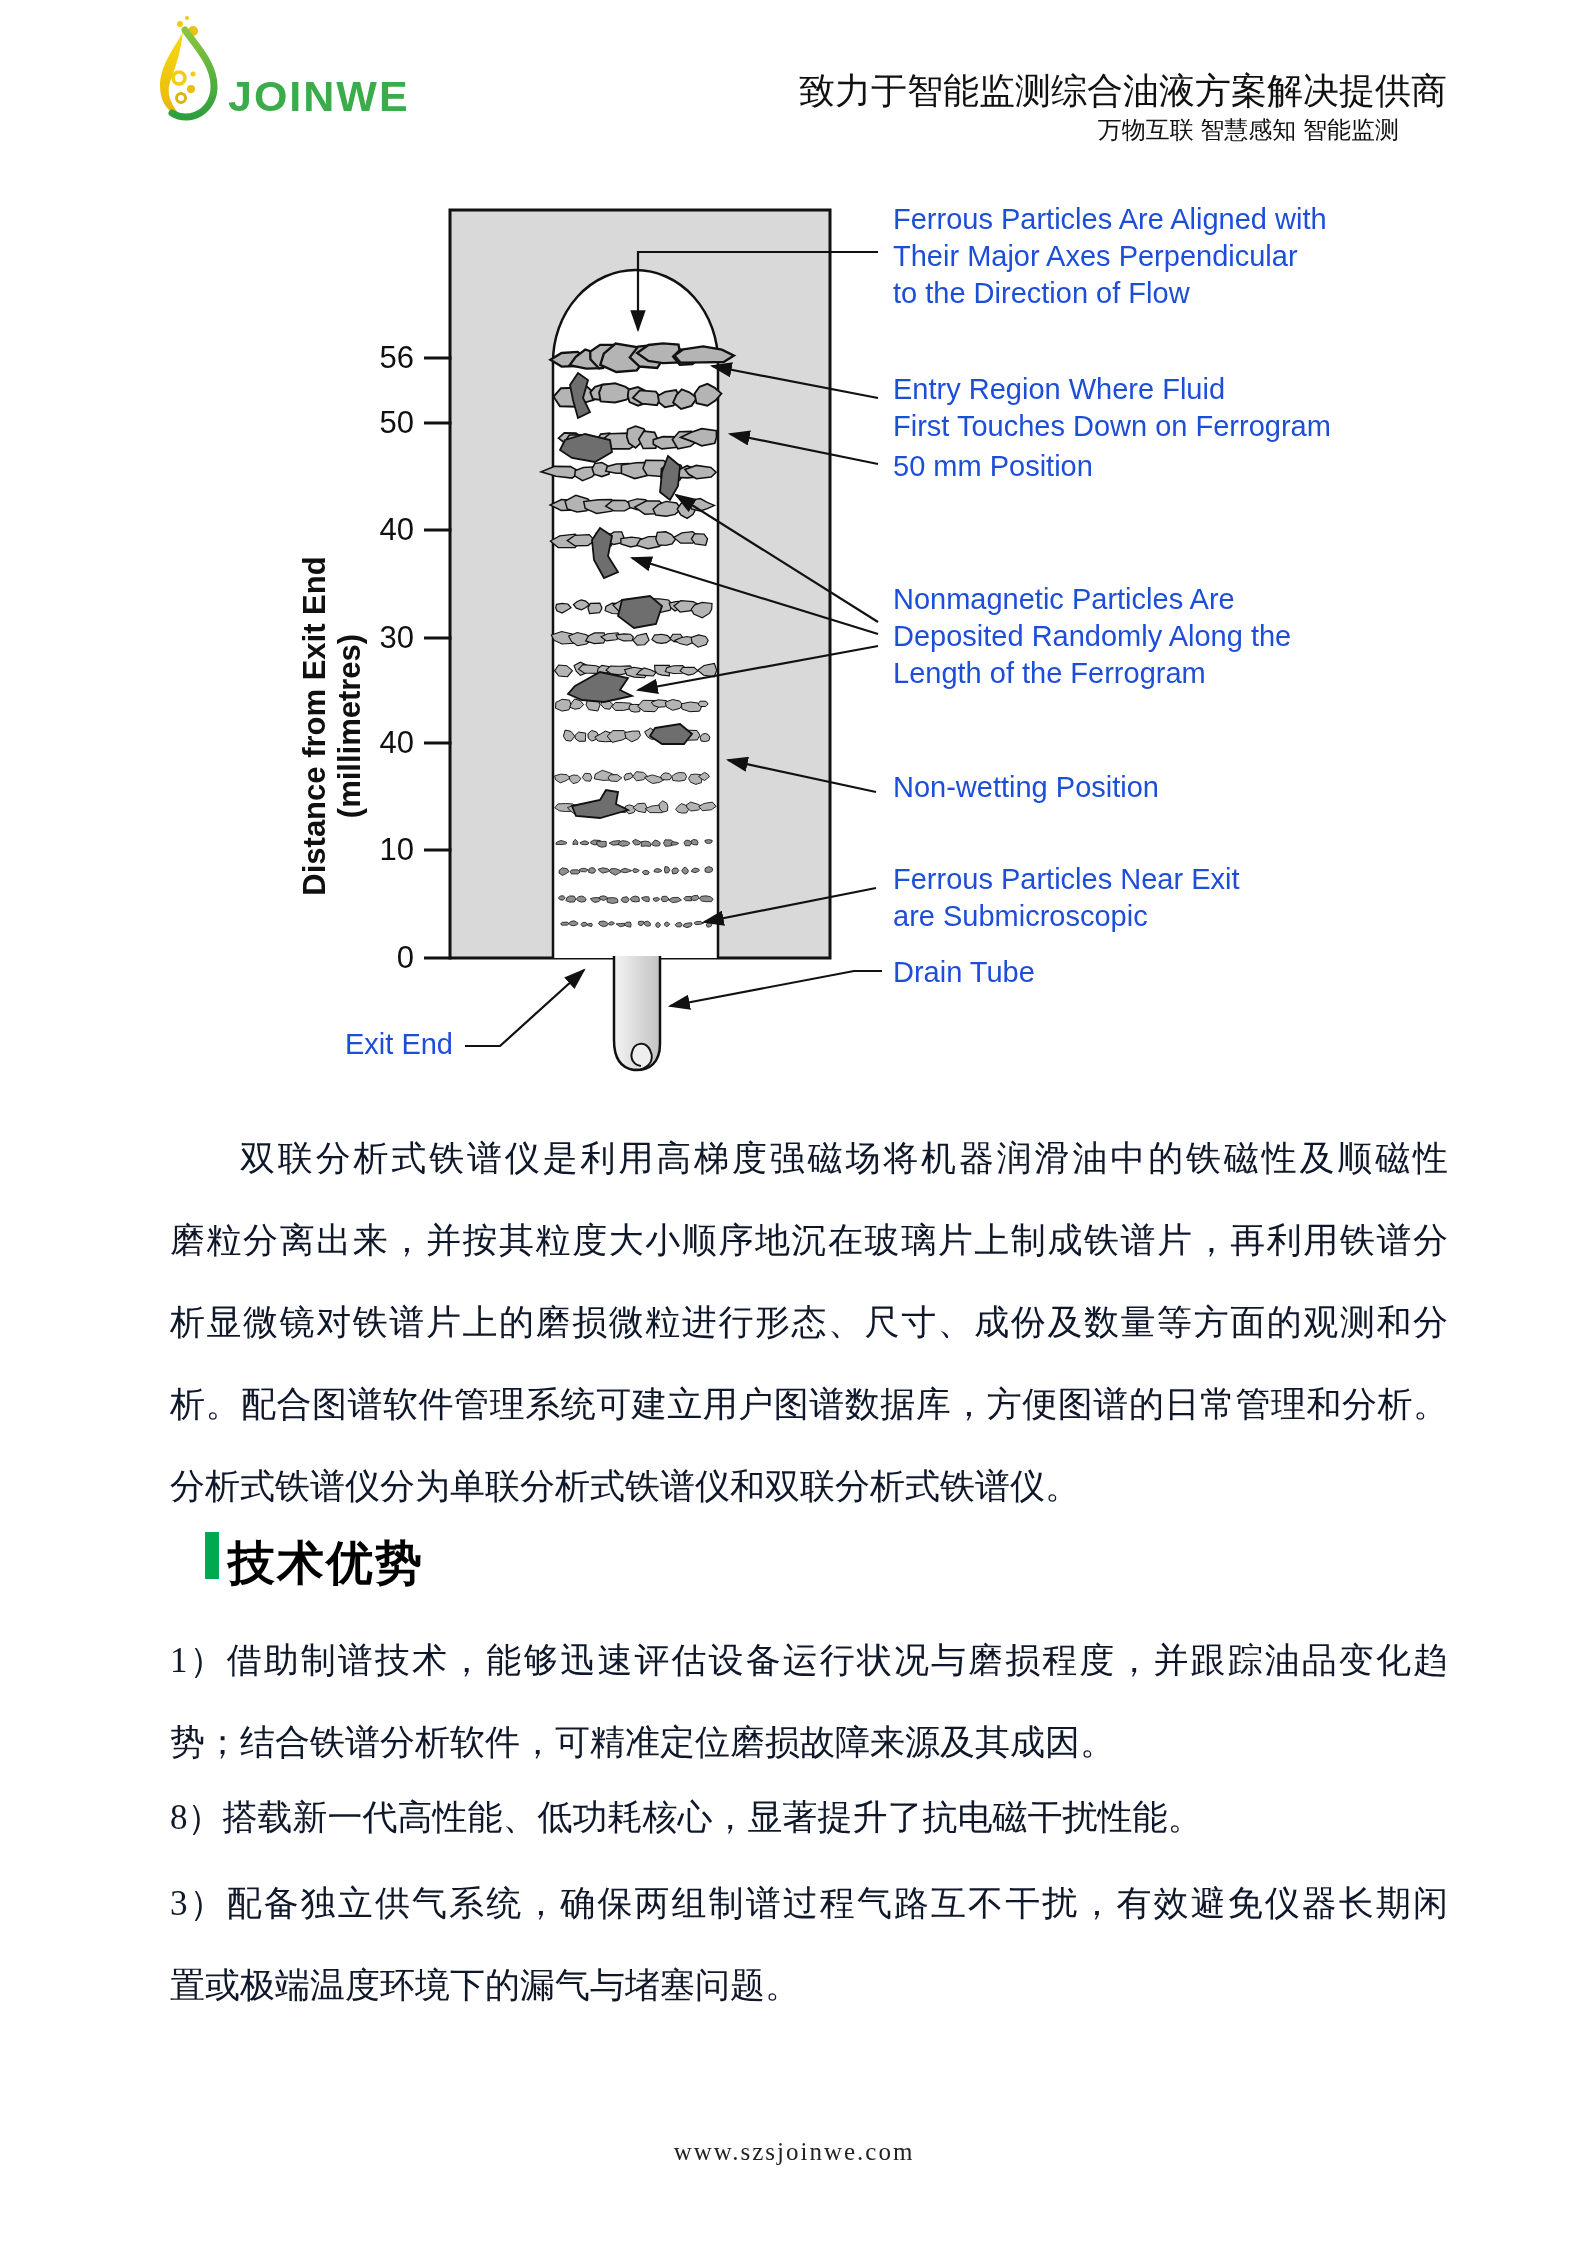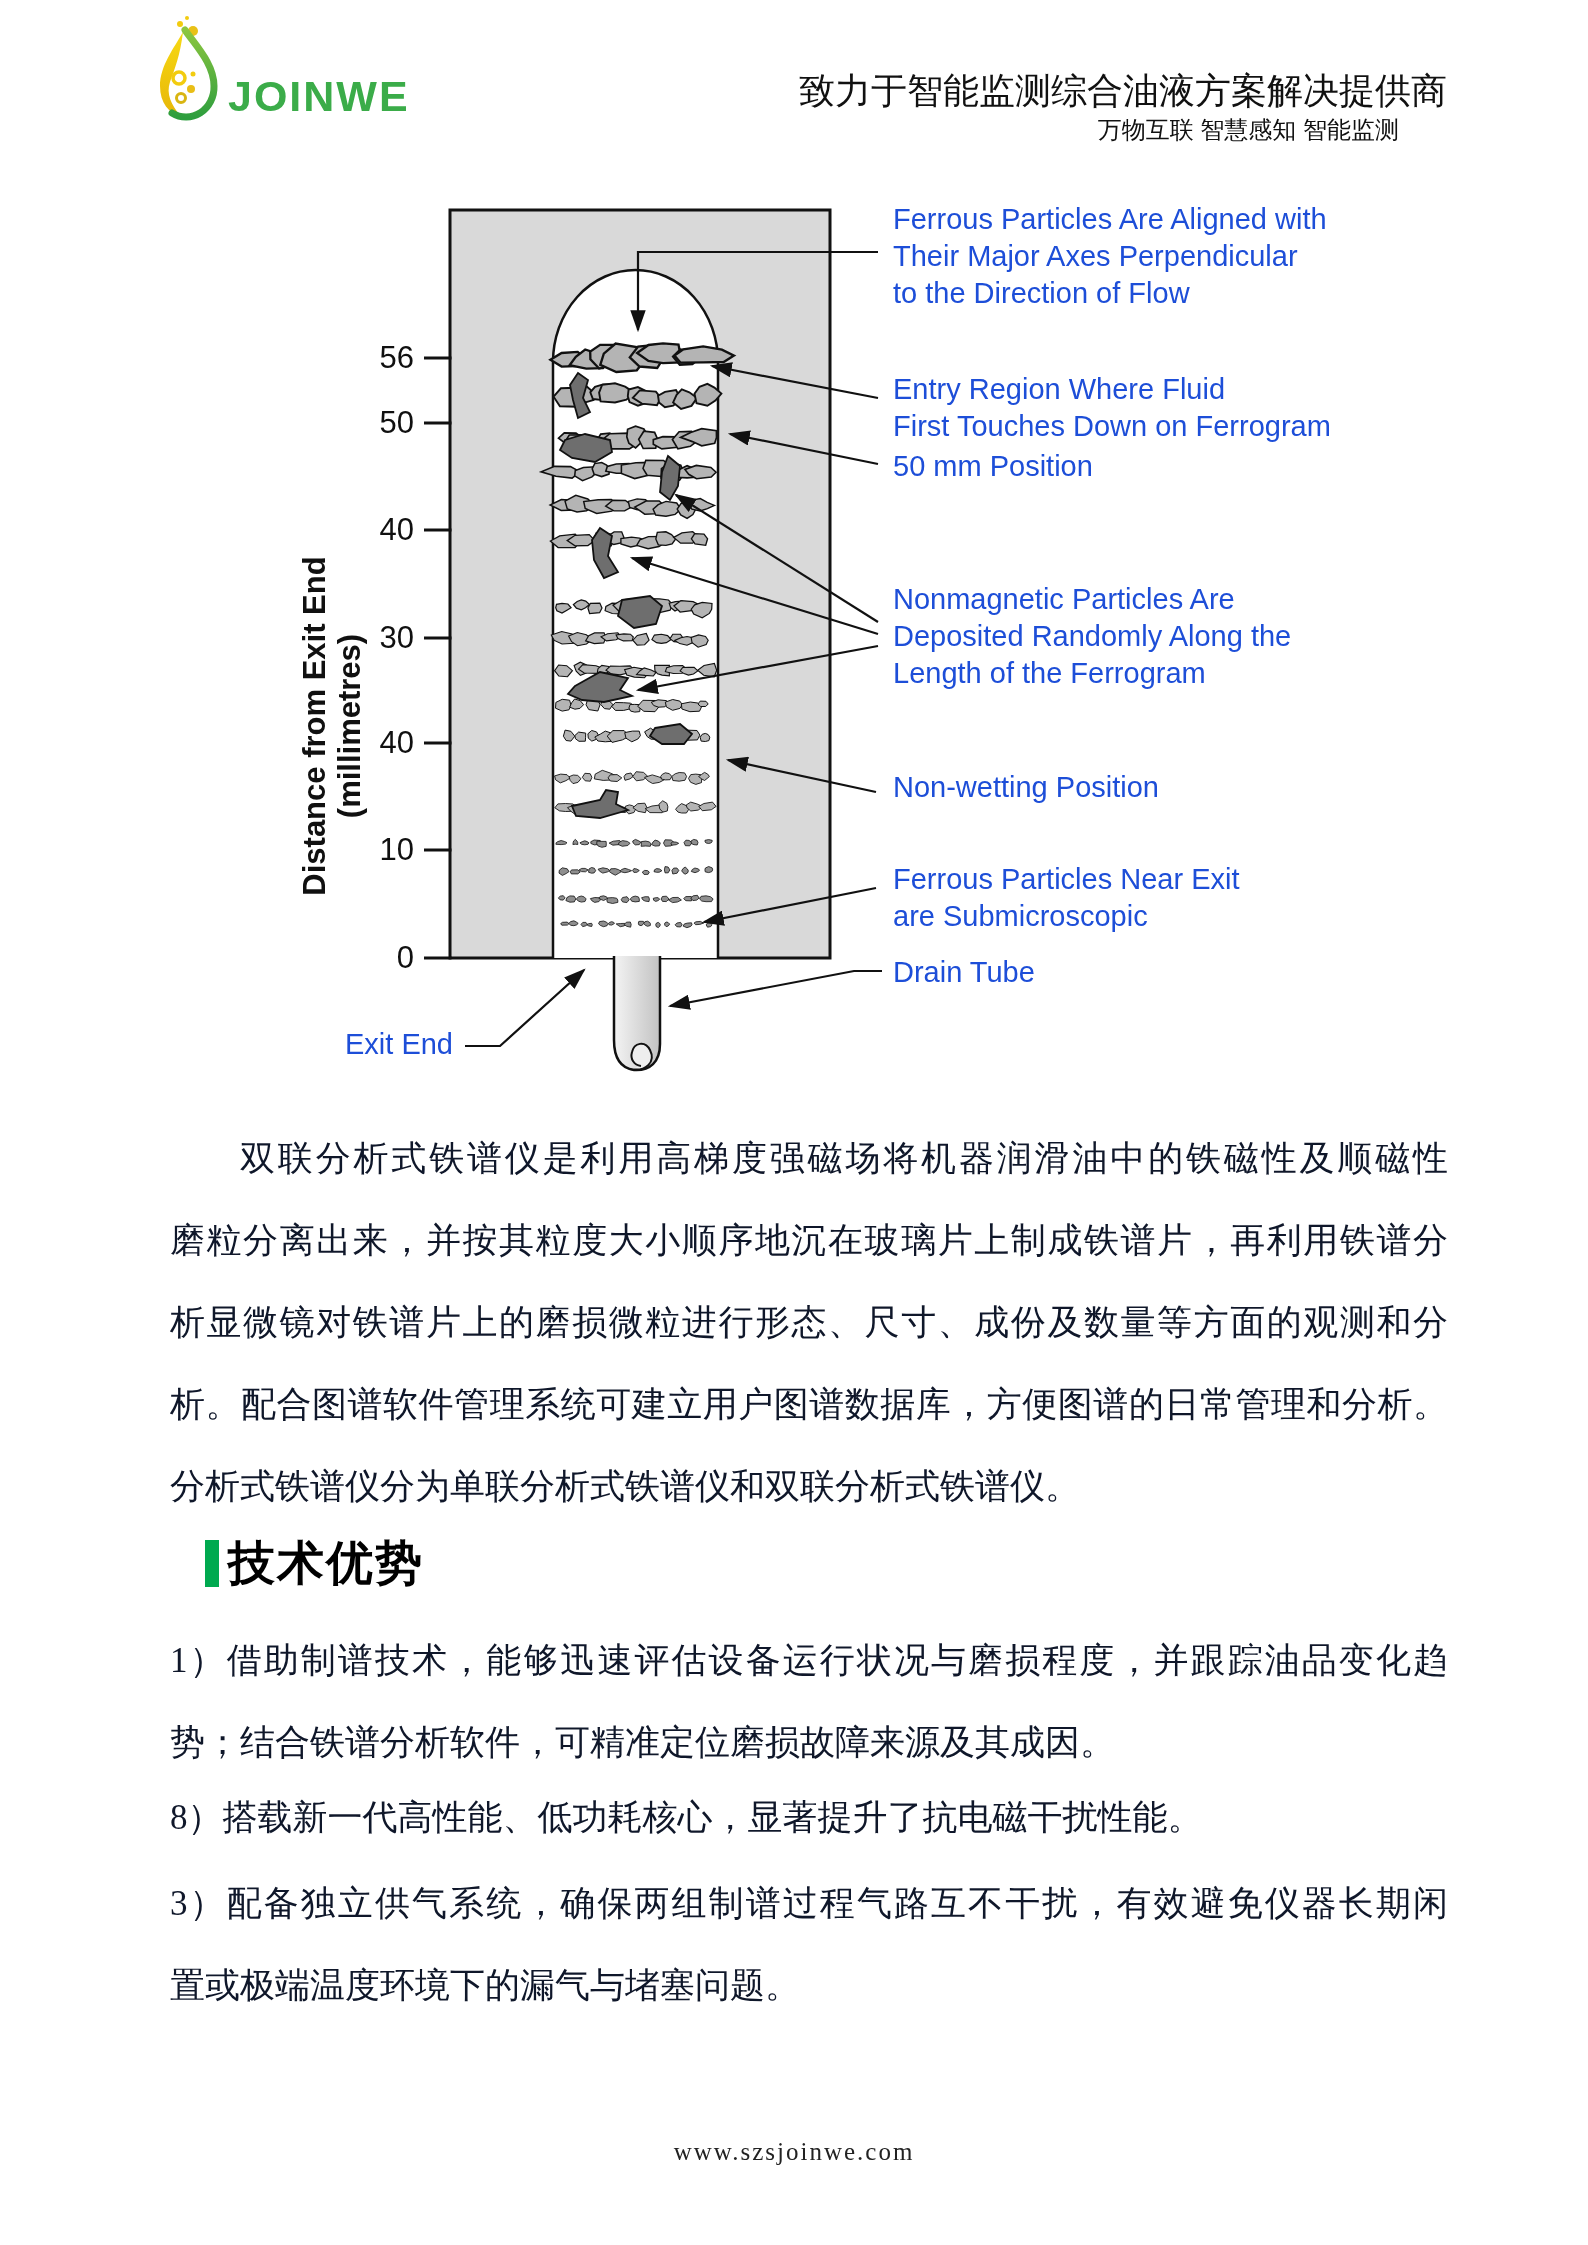--- a/index.html
+++ b/index.html
@@ -32,7 +32,7 @@
   .flush{white-space:normal;text-align:justify;text-align-last:justify;height:82px;line-height:82px;}
   .indent{padding-left:70px;}
 
-  .sec-head{position:absolute;left:205px;top:1532px;display:flex;align-items:center;}
+  .sec-head{position:absolute;left:205px;top:1532px;display:flex;}
   .sec-bar{width:14px;height:47px;background:#00a94f;margin-right:9px;}
   .sec-title{font-family:"Liberation Serif","DejaVu Serif",serif;font-weight:bold;
              font-size:47px;color:#000;letter-spacing:2px;}

